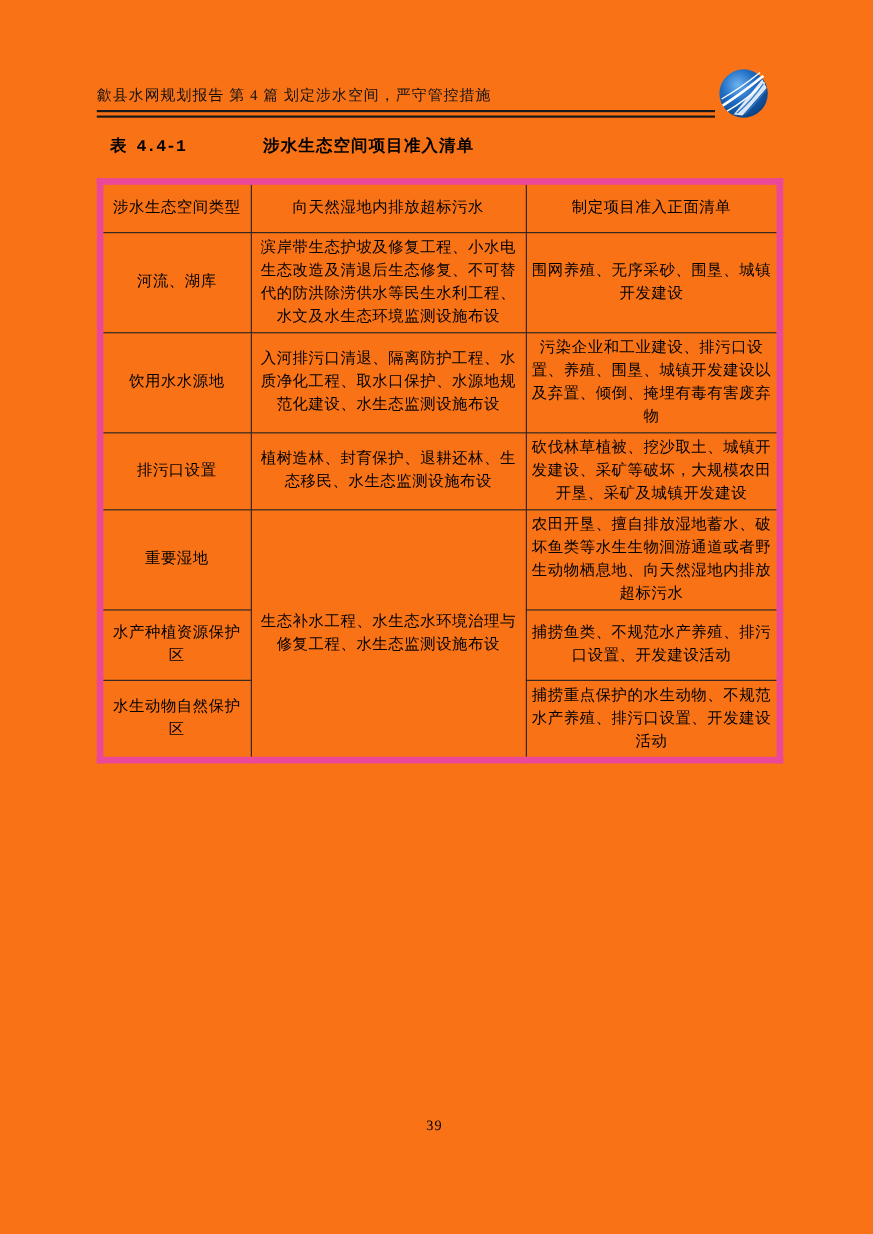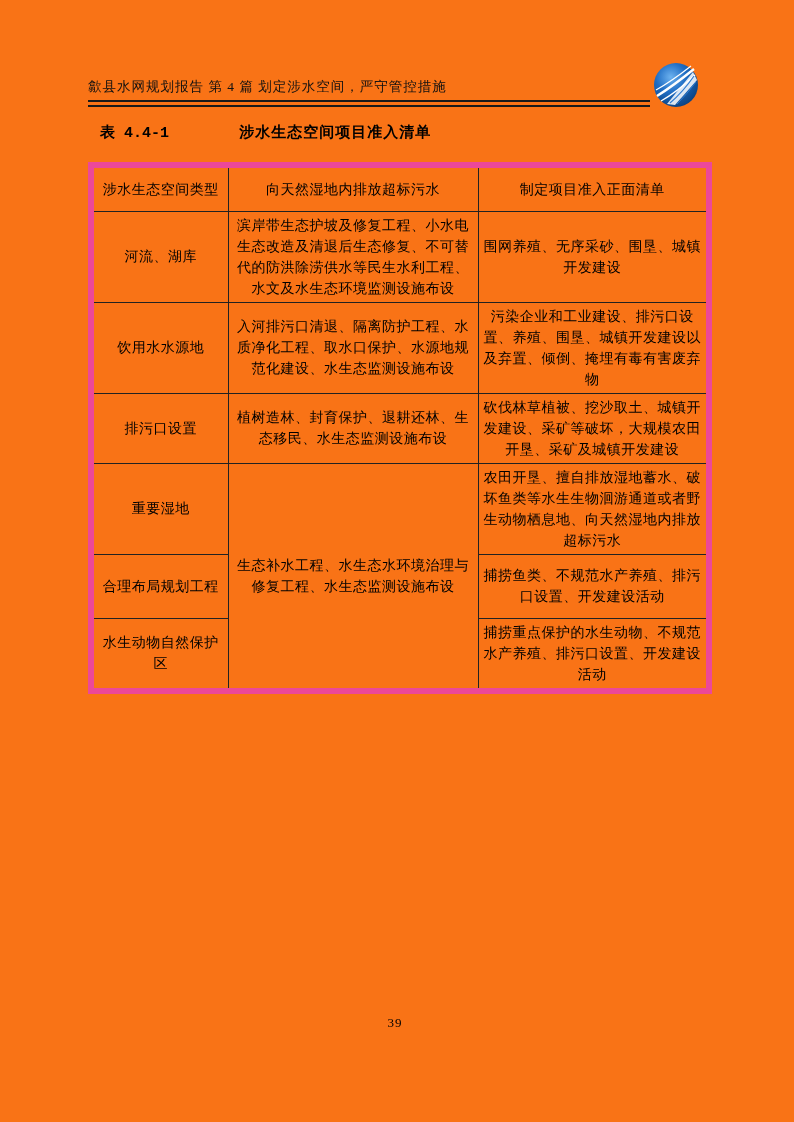--- a/index.html
+++ b/index.html
@@ -175,7 +175,7 @@
         <td>农田开垦、擅自排放湿地蓄水、破坏鱼类等水生生物洄游通道或者野生动物栖息地、向天然湿地内排放超标污水</td>
       </tr>
       <tr class="r-5">
-        <td>合理布局规划工程</td>
+        <td>水产种植资源保护区</td>
         <td>捕捞鱼类、不规范水产养殖、排污口设置、开发建设活动</td>
       </tr>
       <tr class="r-6">

